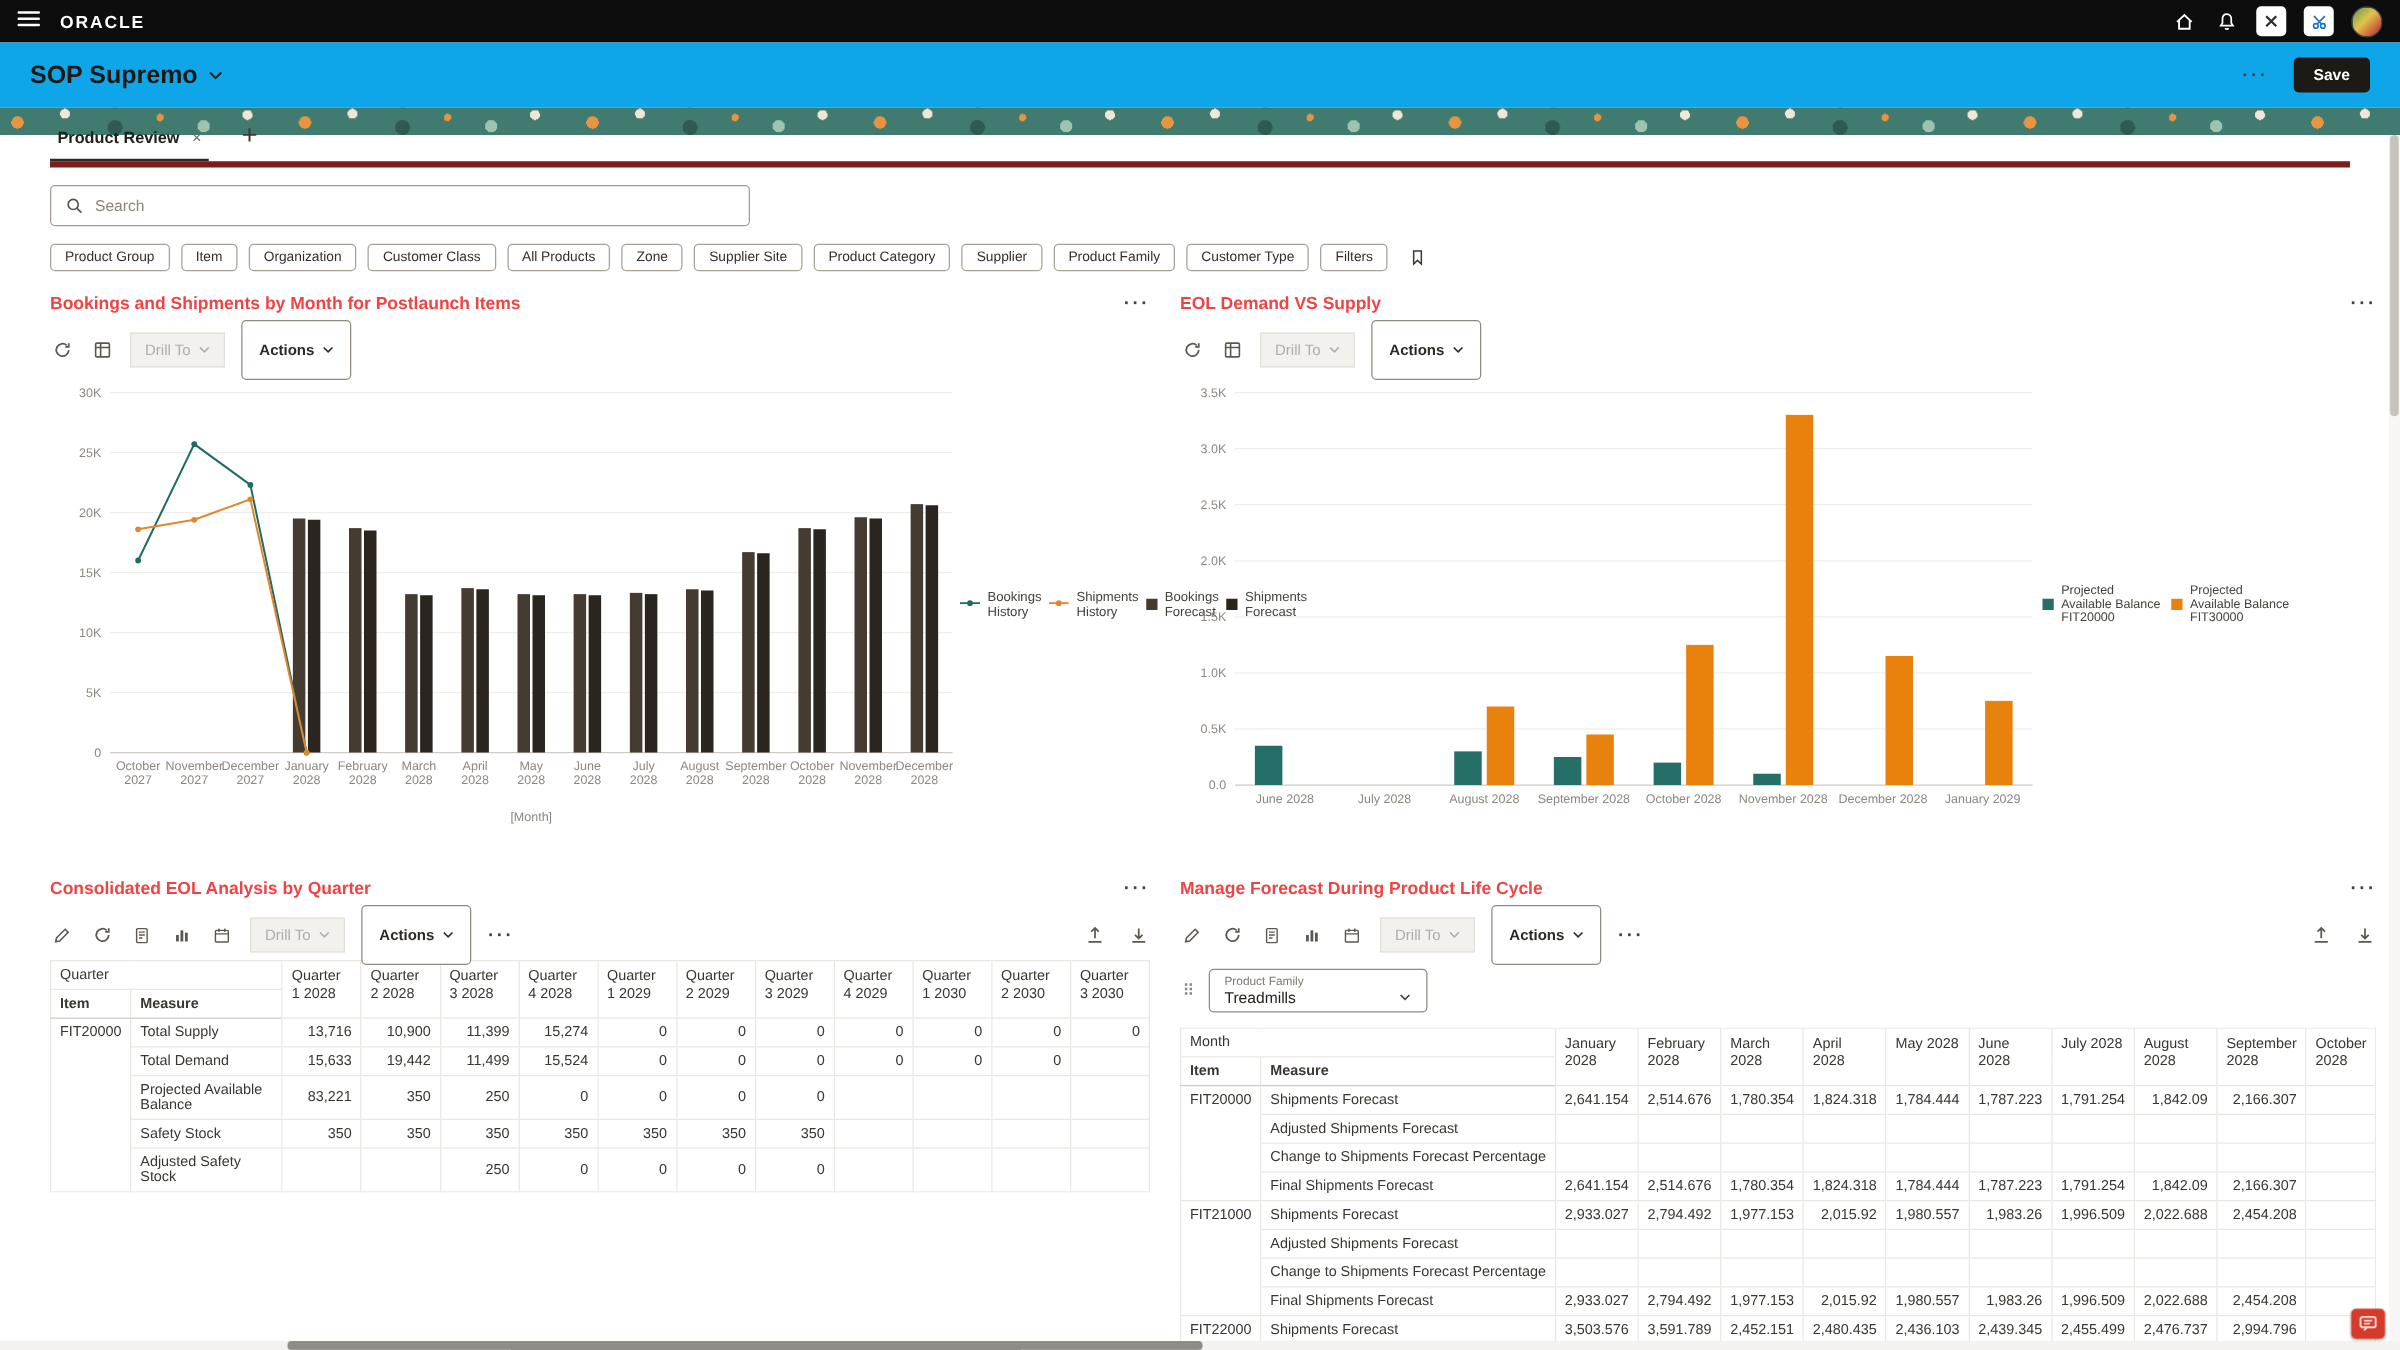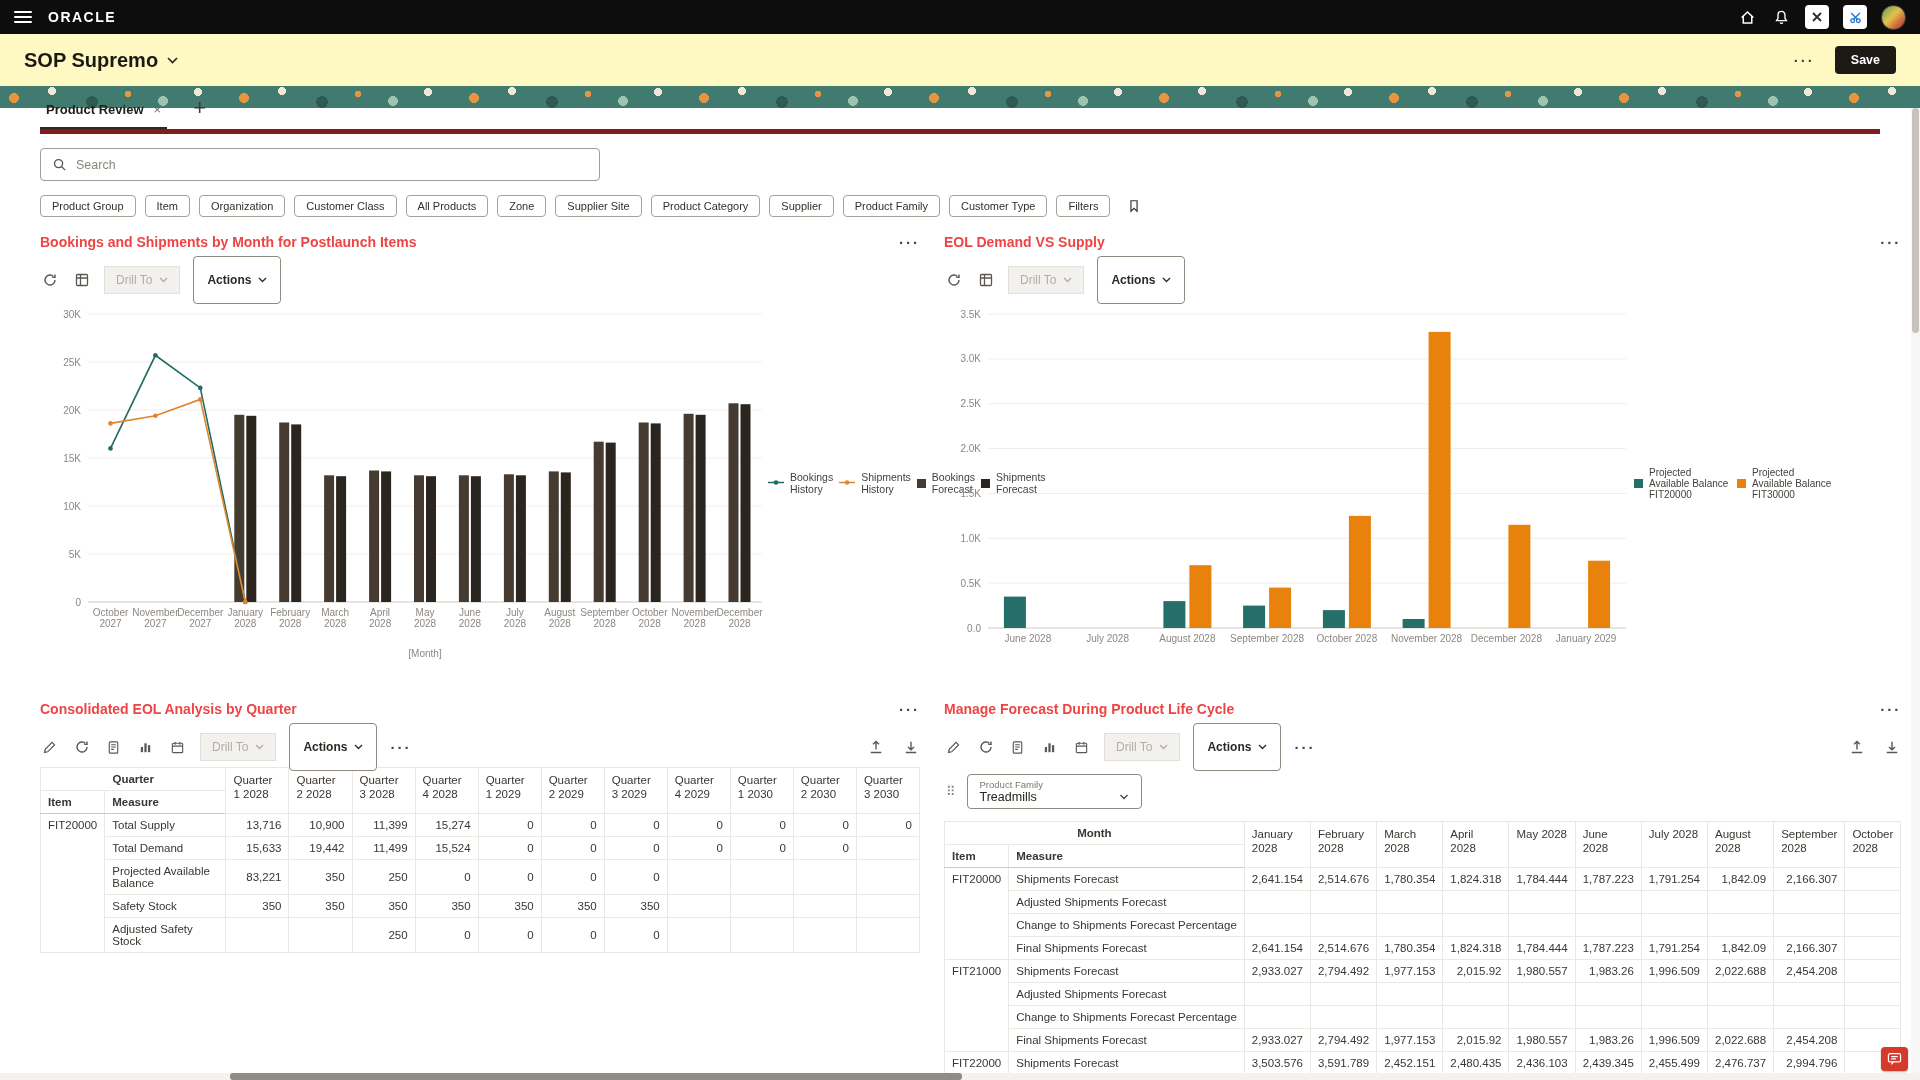--- a/index.html
+++ b/index.html
@@ -8,7 +8,7 @@
   button{font-family:inherit;cursor:pointer}
   
   .topbar{height:34px;background:#0d0d0d;display:flex;align-items:center;justify-content:space-between;padding:0 14px}
-  .tb-left{display:flex;align-items:center;gap:16px}
+  .tb-left{display:flex;gap:16px}
   .hamburger{display:flex;flex-direction:column;gap:3px;width:18px;cursor:pointer}
   .hamburger i{display:block;height:2px;background:#fff;border-radius:1px}
   .brand{color:#fff;font-weight:700;font-size:14px;letter-spacing:1.5px}

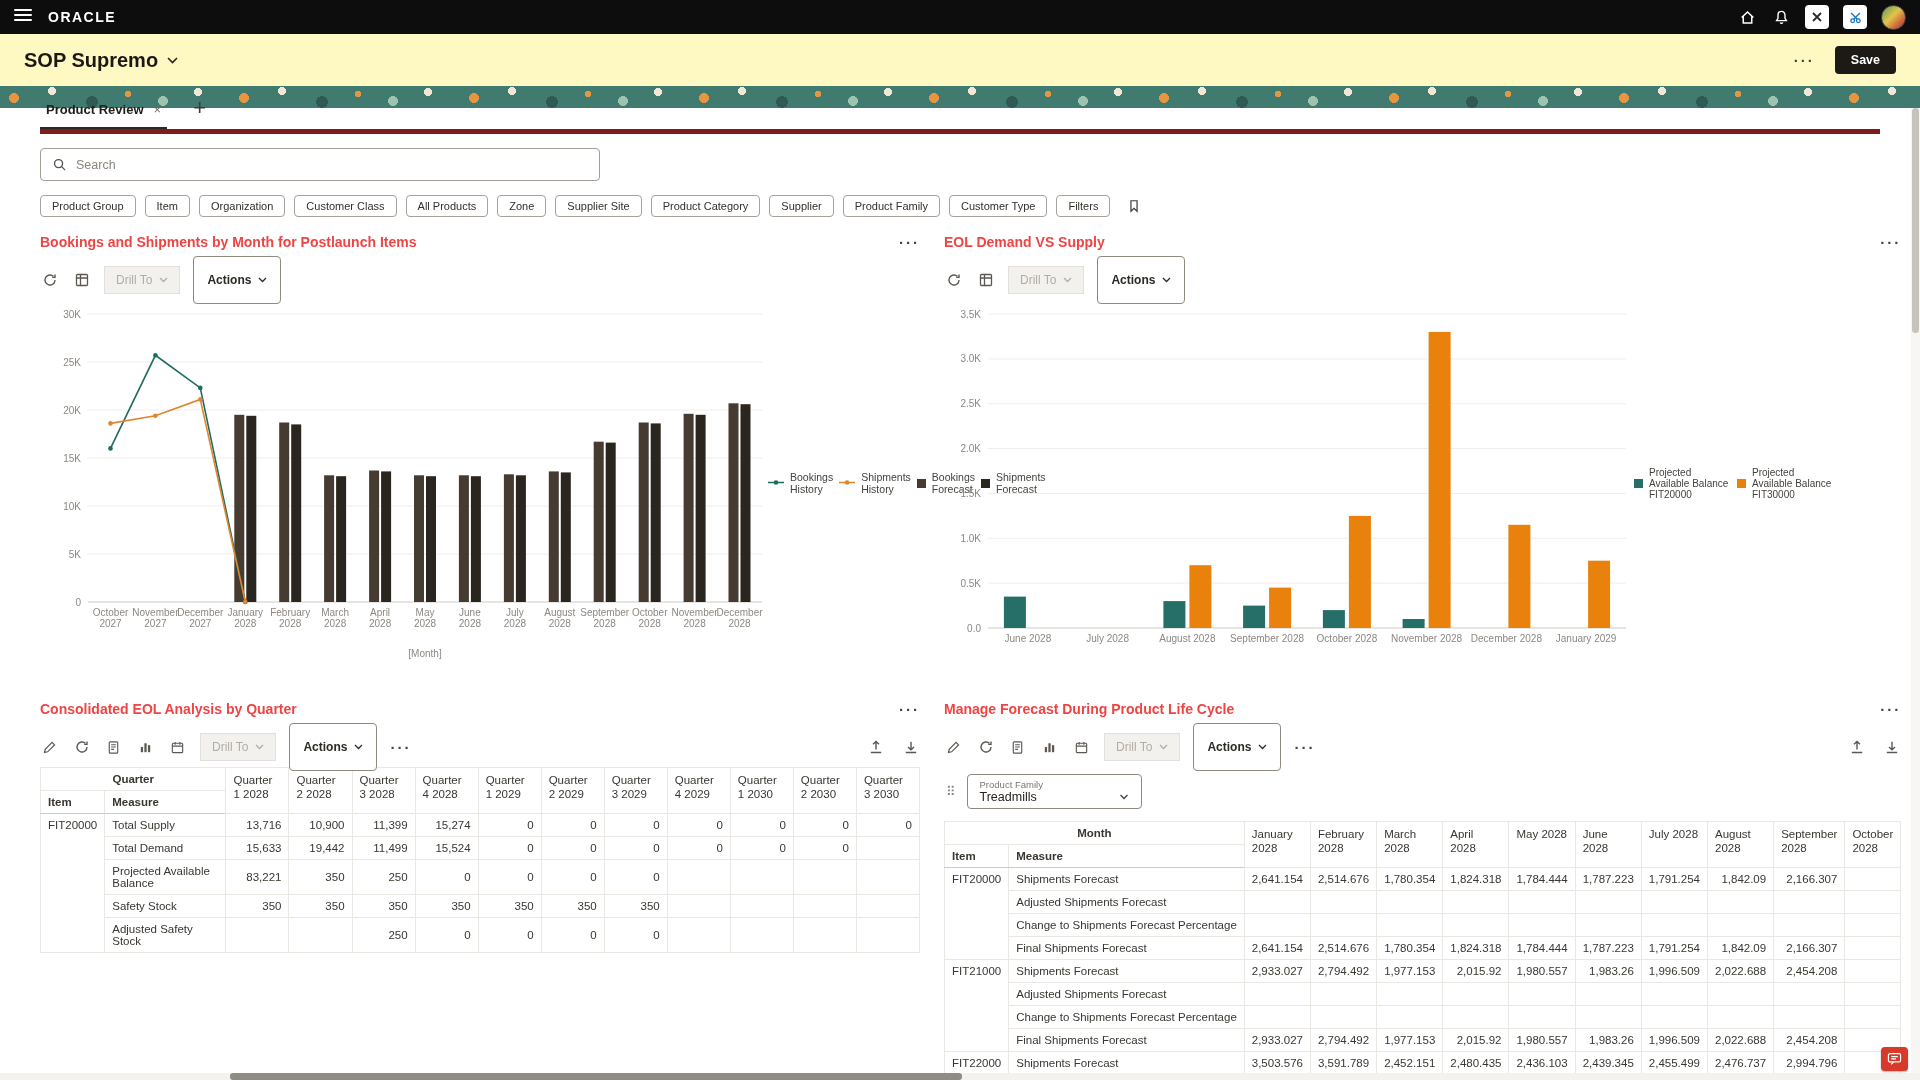--- a/index.html
+++ b/index.html
@@ -18,7 +18,7 @@
   .avatar{width:25px;height:25px;border-radius:50%;cursor:pointer;
     background:linear-gradient(135deg,#5a9a55 0%,#e3c34b 45%,#c8563a 80%,#7c4ea0 100%);border:1px solid #444}
   
-  .appheader{height:52px;background:#fef9c3;display:flex;align-items:center;justify-content:space-between;padding:12px 24px}
+  .appheader{height:52px;background:#0ea5e9;display:flex;align-items:center;justify-content:space-between;padding:12px 24px}
   .ah-left{display:flex;align-items:center;gap:9px;cursor:pointer}
   .ah-title{font-size:20px;font-weight:700;color:#1c1915}
   .ah-right{display:flex;align-items:center;gap:20px}

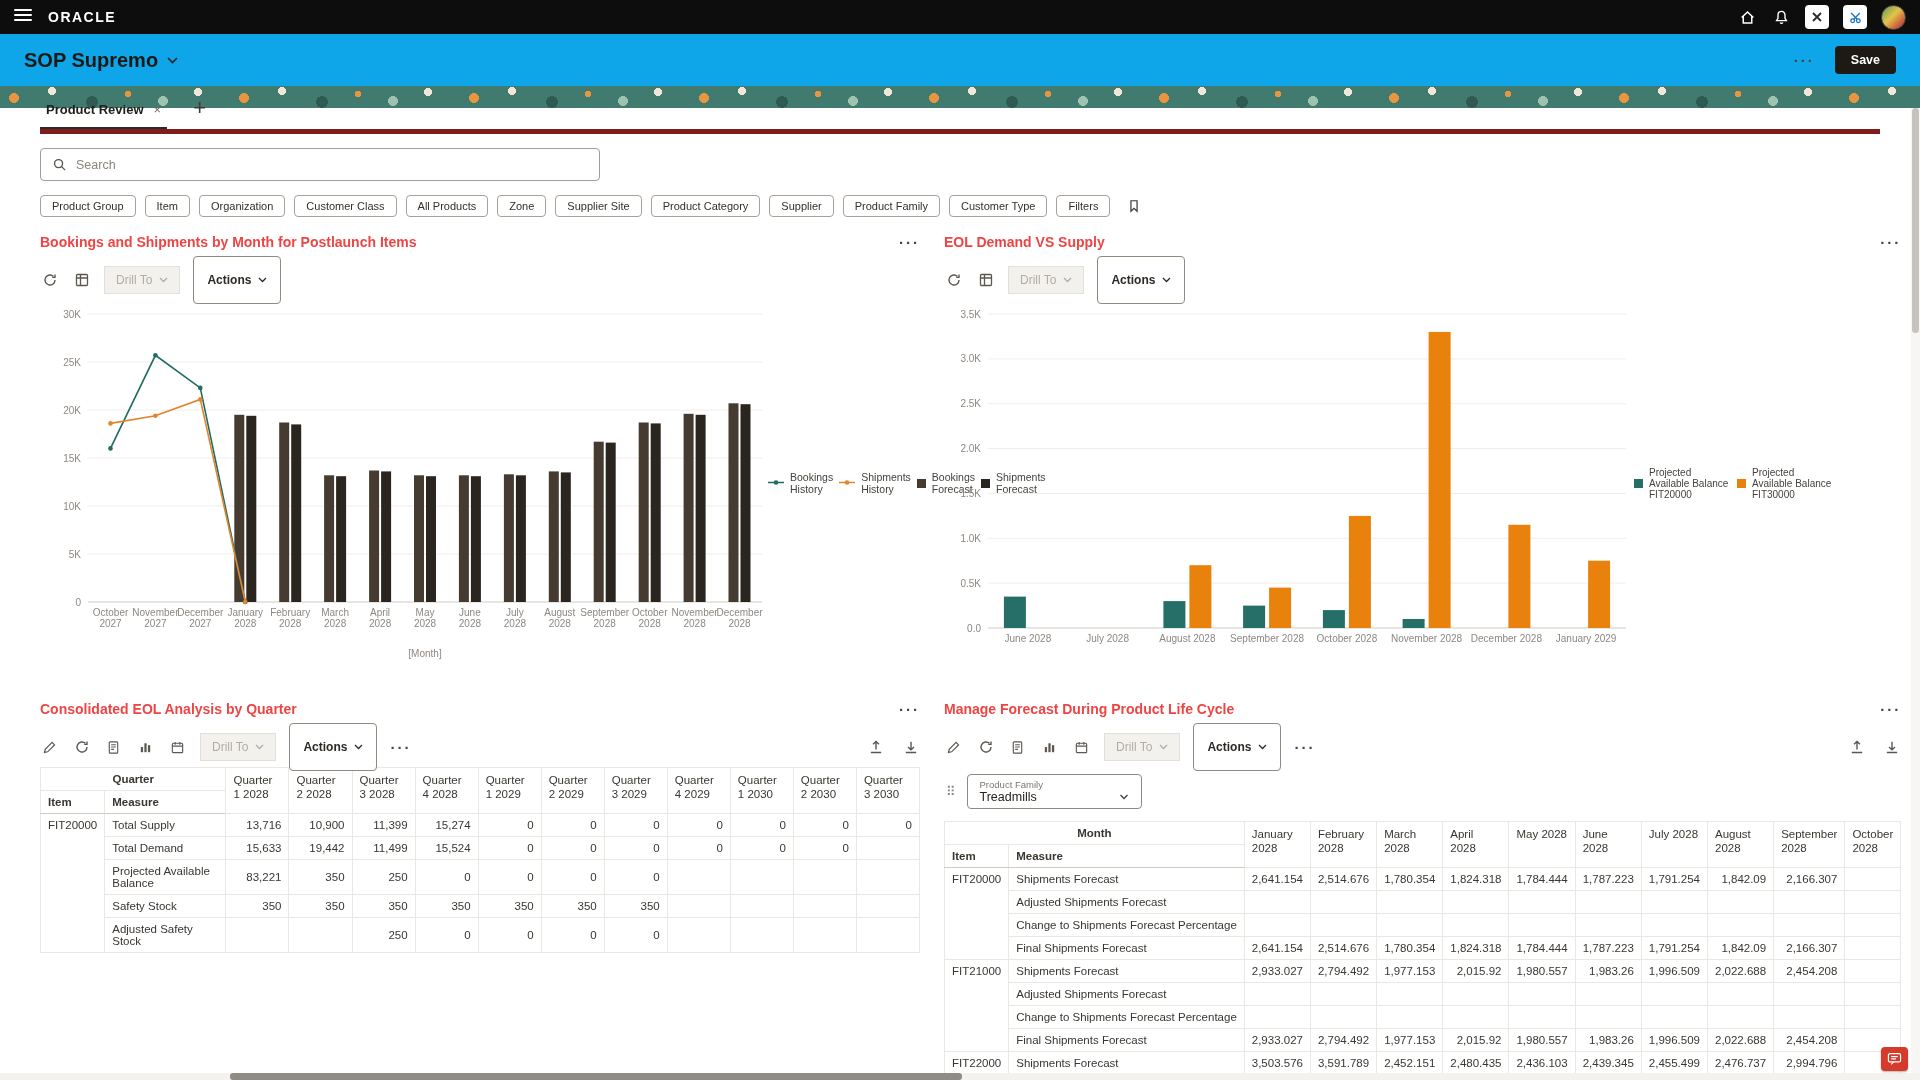--- a/index.html
+++ b/index.html
@@ -66,7 +66,7 @@
   .table-clip{overflow:hidden;width:100%}
   table.pivot{border-collapse:collapse;table-layout:fixed}
   .pivot th,.pivot td{border:1px solid #ebe8e4;padding:5px 7px;font-size:11.5px;color:#3a3631;text-align:left;background:#fff}
-  .pivot .corner{text-align:center;vertical-align:top;font-weight:700}
+  .pivot .corner{text-align:left;vertical-align:top;font-weight:400}
   .pivot .colh{vertical-align:top;font-weight:400;line-height:1.25}
   .pivot .rowh{font-weight:600}
   .pivot td.val{text-align:right}

